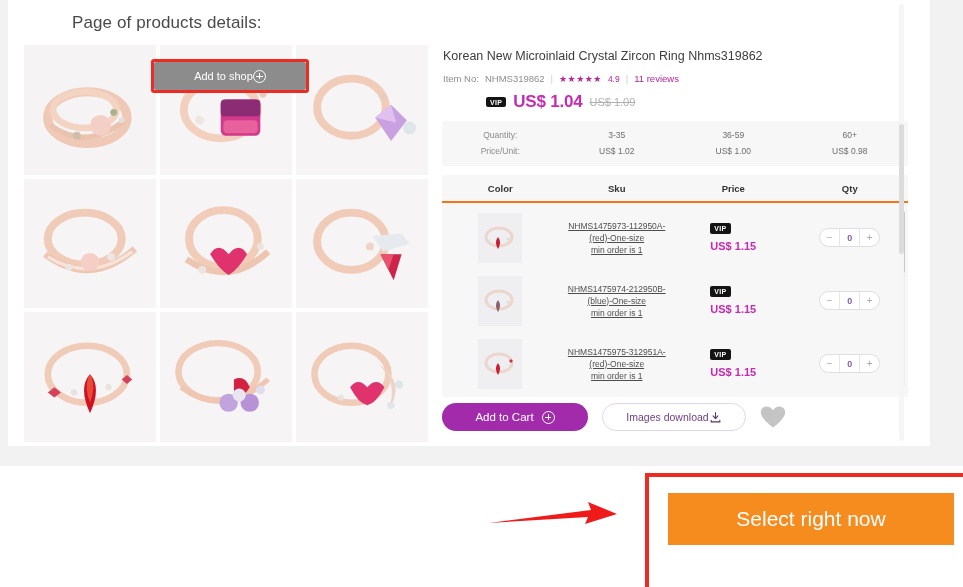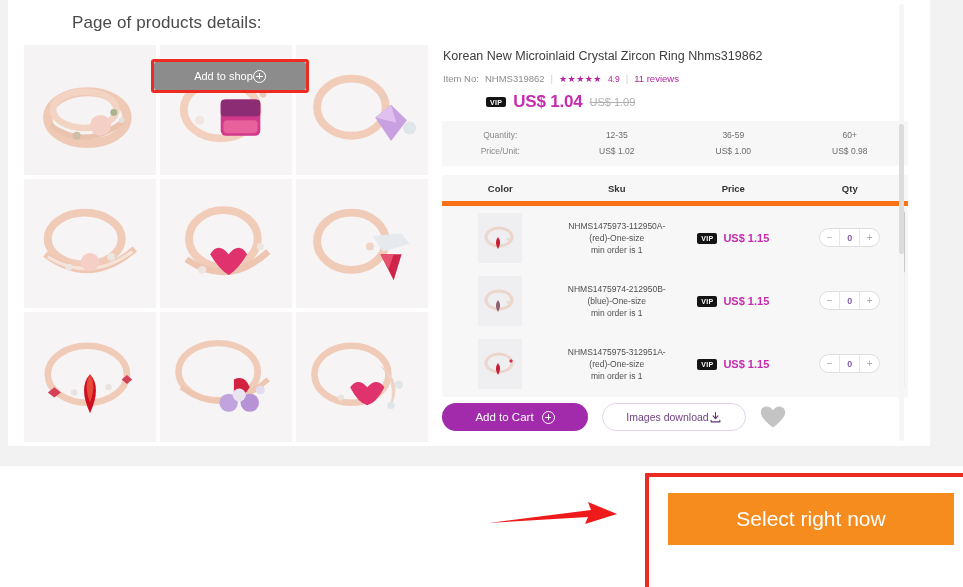--- a/index.html
+++ b/index.html
@@ -342,7 +342,7 @@
       <div class="tier-table">
         <div class="tier-line">
           <div class="tier-cell lbl">Quantity:</div>
-          <div class="tier-cell">12-35</div>
+          <div class="tier-cell">3-35</div>
           <div class="tier-cell">36-59</div>
           <div class="tier-cell">60+</div>
         </div>

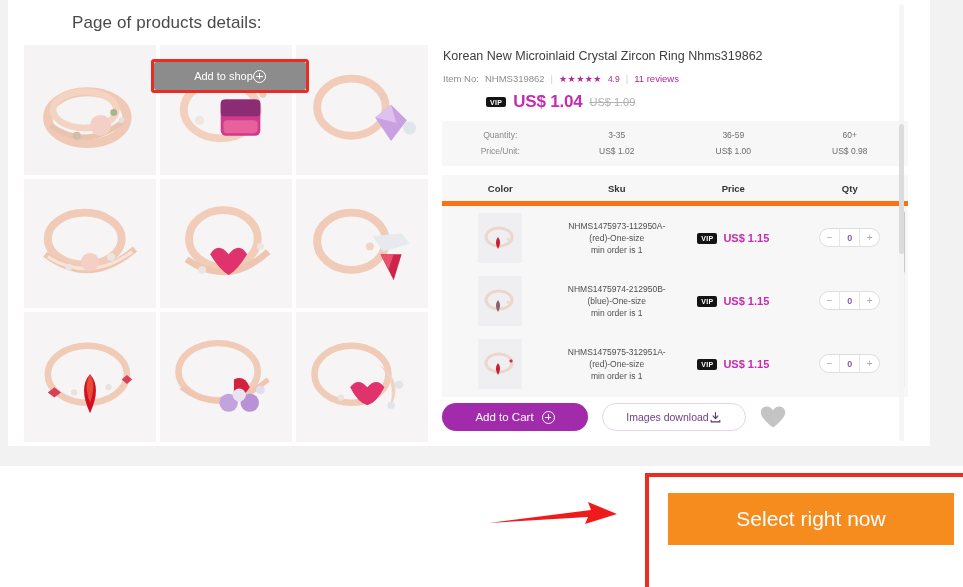--- a/index.html
+++ b/index.html
@@ -112,7 +112,7 @@
     background: #f7f7f8; border-radius: 2px; position: relative;
     overflow: hidden;
   }
-  .sku-head { display: flex; padding: 8px 0 7px 0; border-bottom: 5px solid #f97316; }
+  .sku-head { display: flex; padding: 8px 0 7px 0; border-bottom: 2px solid #f97316; }
   .sku-head div {
     flex: 1; text-align: center; font-size: 9.5px; color: #333; font-weight: 600;
   }

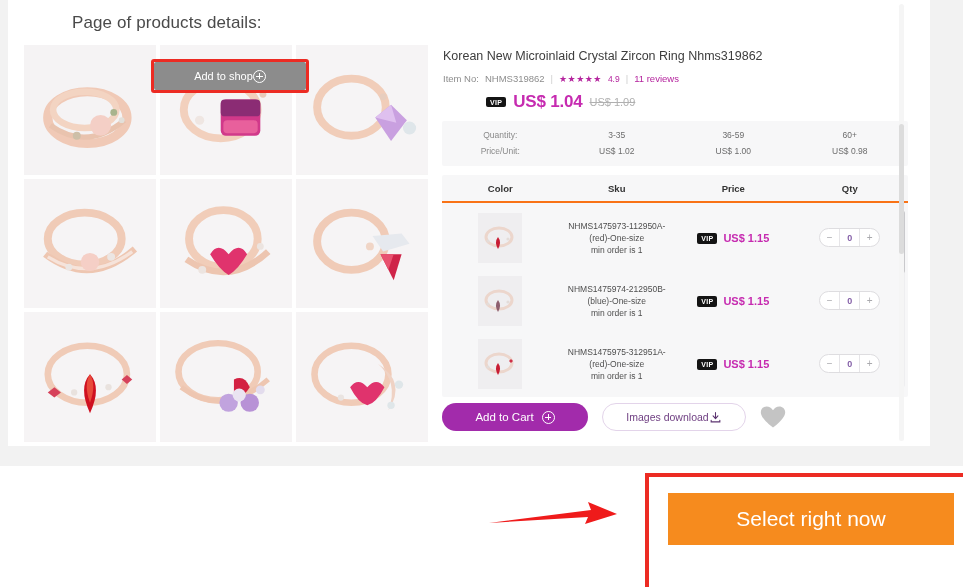--- a/index.html
+++ b/index.html
@@ -126,7 +126,7 @@
   }
   .thumb svg { display:block; width:100%; height:100%; }
   .sku-name {
-    font-size: 8.5px; color: #4e4e4e; text-align: center; line-height: 12px;
+    font-size: 8.5px; color: #4e4e4e; text-align: center; line-height: 12px; text-decoration: underline;
   }
   .sku-price { display: flex; align-items: flex-end; gap: 6px; }
   .sku-price .p { color: #c62bb0; font-size: 11px; font-weight: 600; }

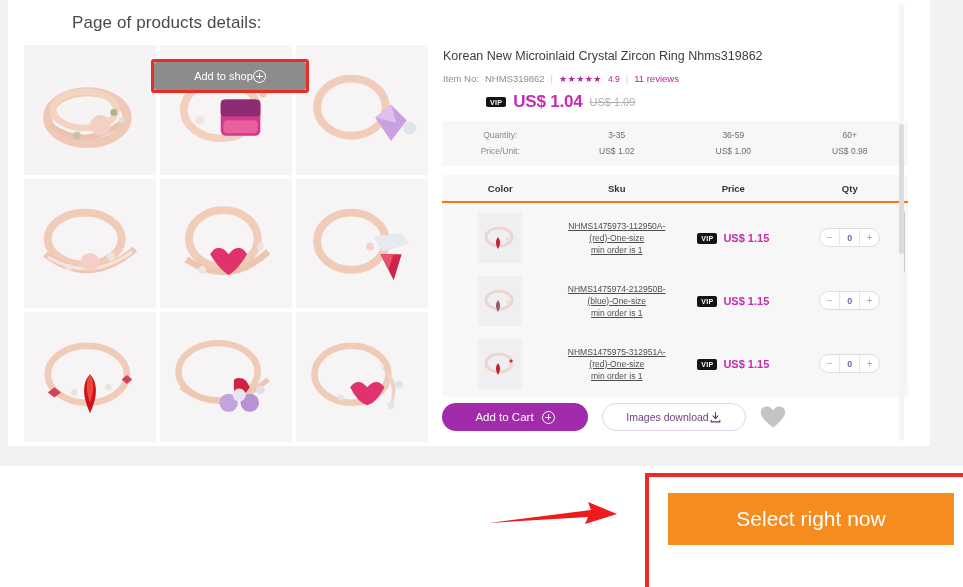--- a/index.html
+++ b/index.html
@@ -128,7 +128,7 @@
   .sku-name {
     font-size: 8.5px; color: #4e4e4e; text-align: center; line-height: 12px; text-decoration: underline;
   }
-  .sku-price { display: flex; align-items: flex-end; gap: 6px; }
+  .sku-price { display: flex; align-items: flex-start; gap: 6px; flex-direction: column; }
   .sku-price .p { color: #c62bb0; font-size: 11px; font-weight: 600; }
   .stepper {
     display: flex; align-items: center; border: 1px solid #dedde0;

